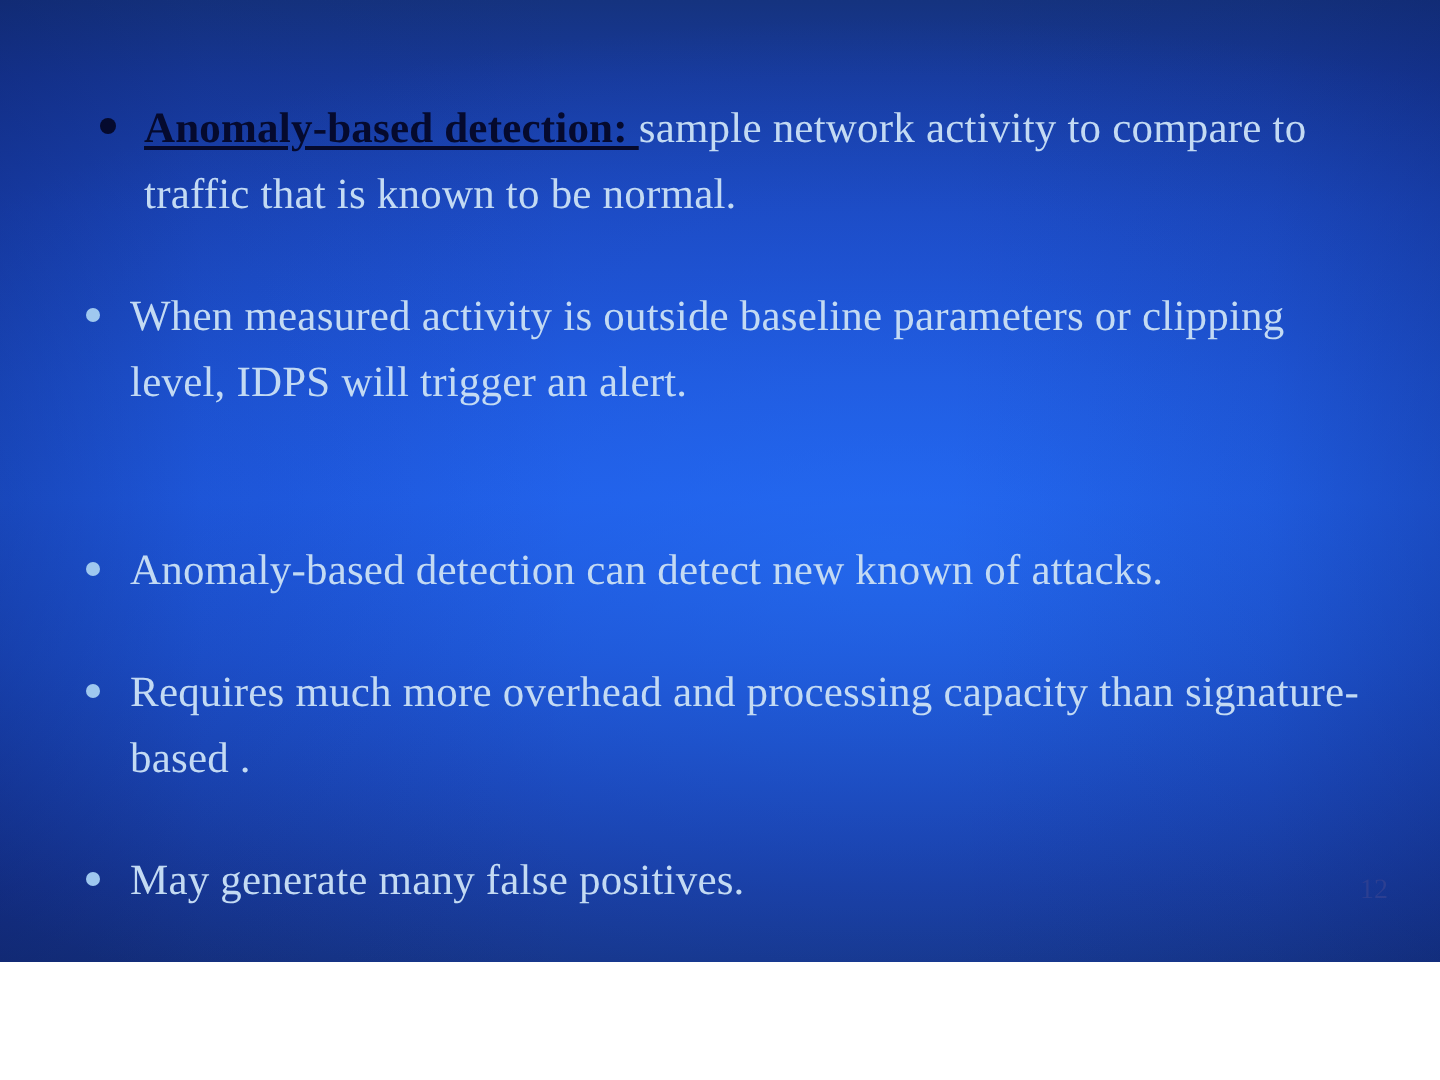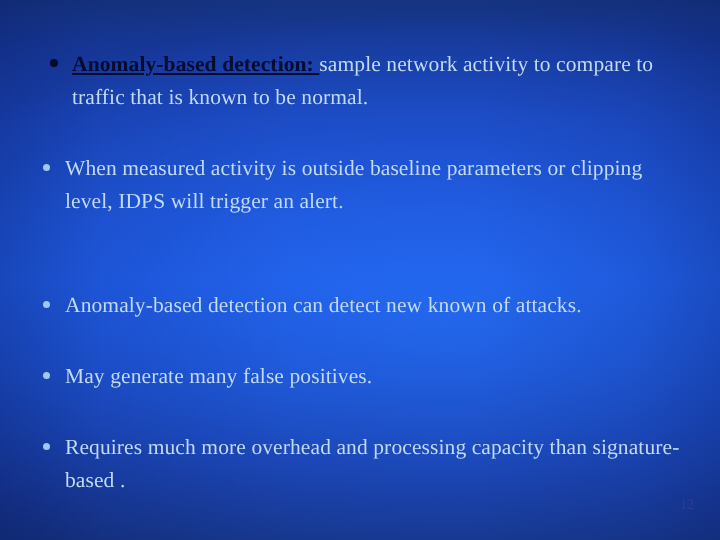--- a/index.html
+++ b/index.html
@@ -17,7 +17,7 @@
   #slide {
     position: relative;
     width: 720px;
-    height: 540px;
+    height: 481px;
     box-sizing: border-box;
     background:
       radial-gradient(ellipse 115% 78% at 62% 58%,

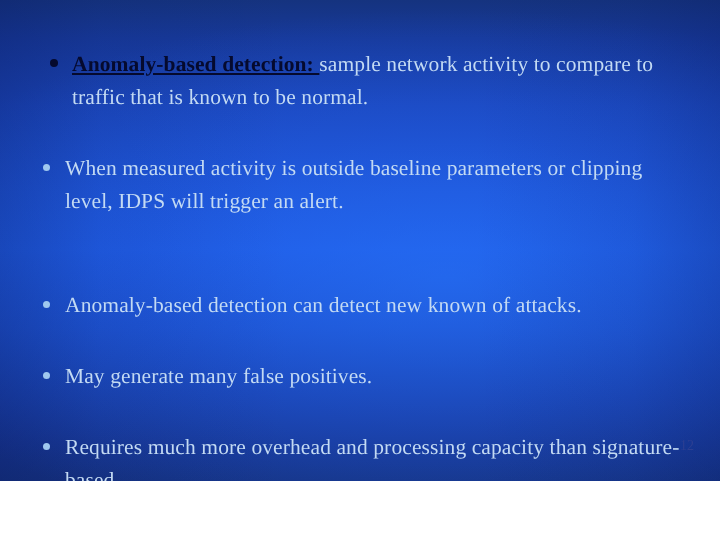--- a/index.html
+++ b/index.html
@@ -71,7 +71,7 @@
   }
 
   .bullet + .bullet {
-    margin-top: 38px;
+    margin-top: 28px;
   }
 
   .bullet .marker {

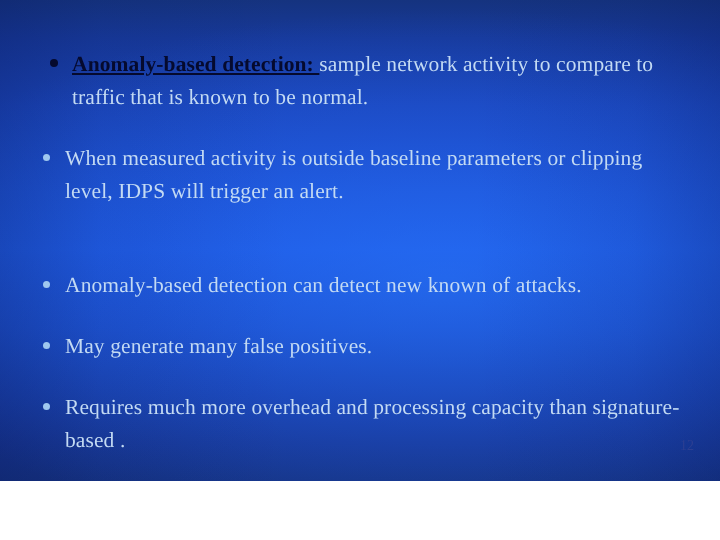--- a/index.html
+++ b/index.html
@@ -147,12 +147,12 @@
 
     <div class="bullet">
       <span class="marker"></span>
-      <span class="text">May generate many false positives.</span>
+      <span class="text">Requires much more overhead and processing capacity than signature-based .</span>
     </div>
 
     <div class="bullet">
       <span class="marker"></span>
-      <span class="text">Requires much more overhead and processing capacity than signature-based .</span>
+      <span class="text">May generate many false positives.</span>
     </div>
 
   </div>

